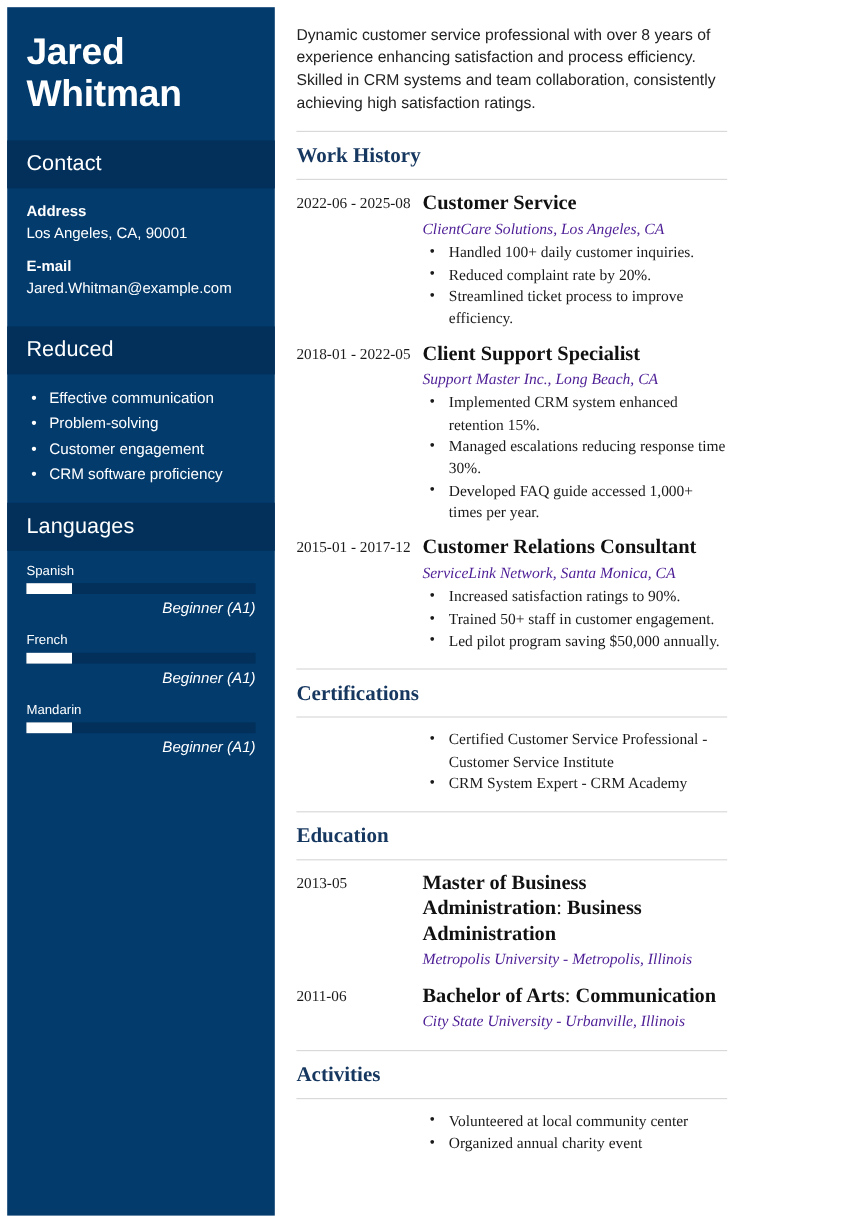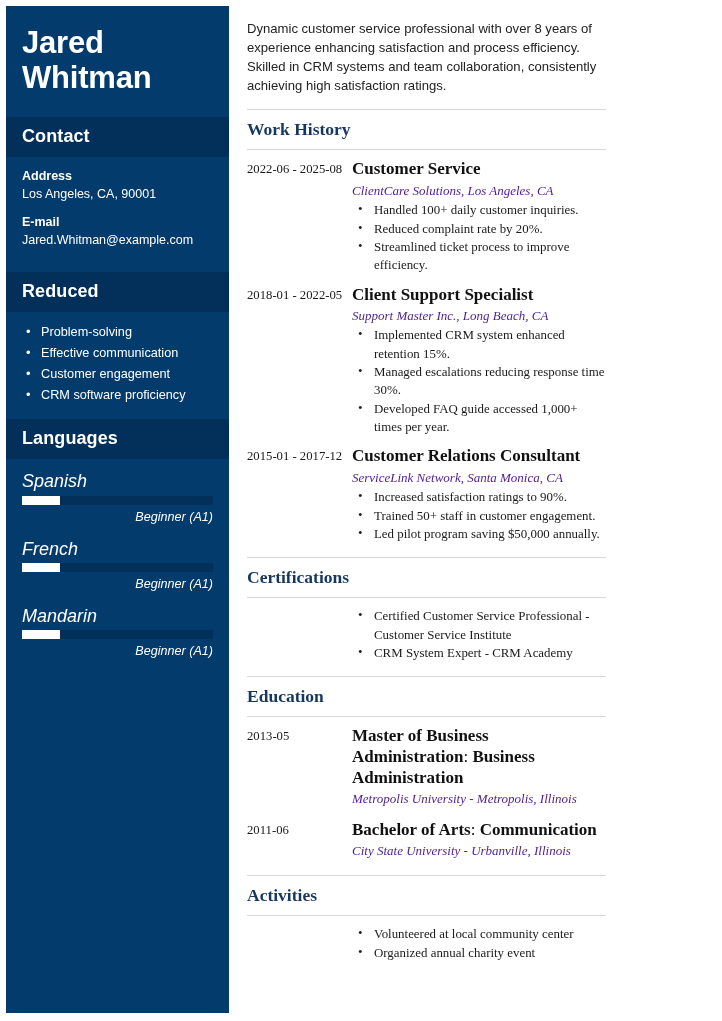--- a/index.html
+++ b/index.html
@@ -45,7 +45,7 @@
     background: #02305a;
     padding: 9px 16px 10px 16px;
     font-size: 18px;
-    font-weight: bold;
+    font-weight: normal;
     letter-spacing: 0.1px;
   }
 

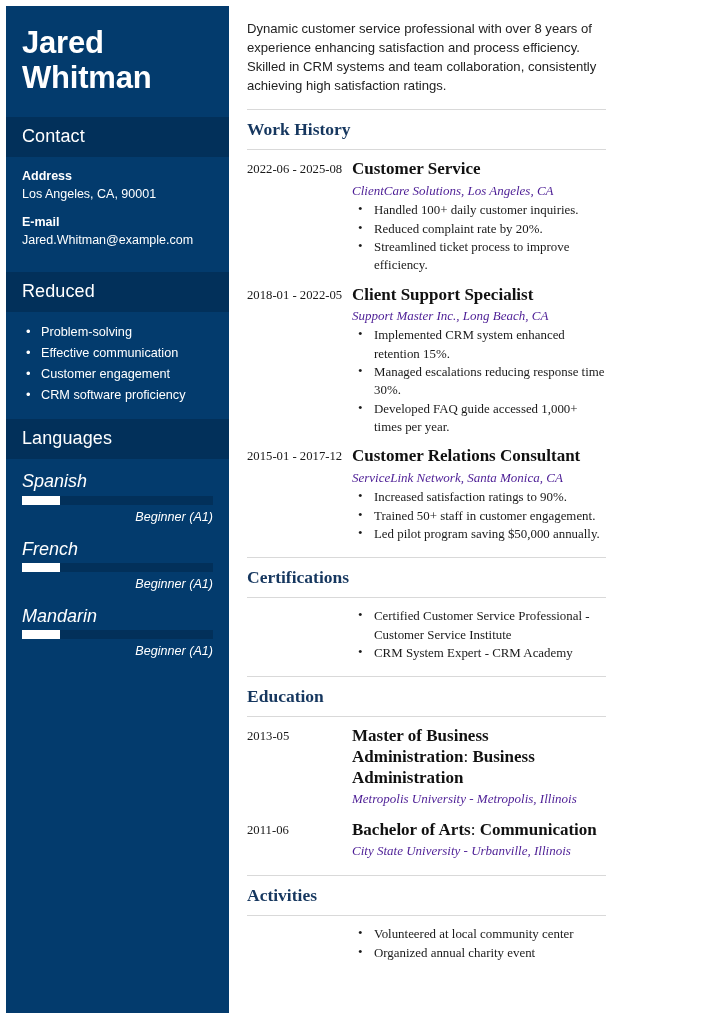--- a/index.html
+++ b/index.html
@@ -218,8 +218,8 @@
     <div class="sb-head">Reduced</div>
     <div class="sb-body">
       <ul class="sb-list">
+        <li>Effective communication</li>
         <li>Problem-solving</li>
-        <li>Effective communication</li>
         <li>Customer engagement</li>
         <li>CRM software proficiency</li>
       </ul>

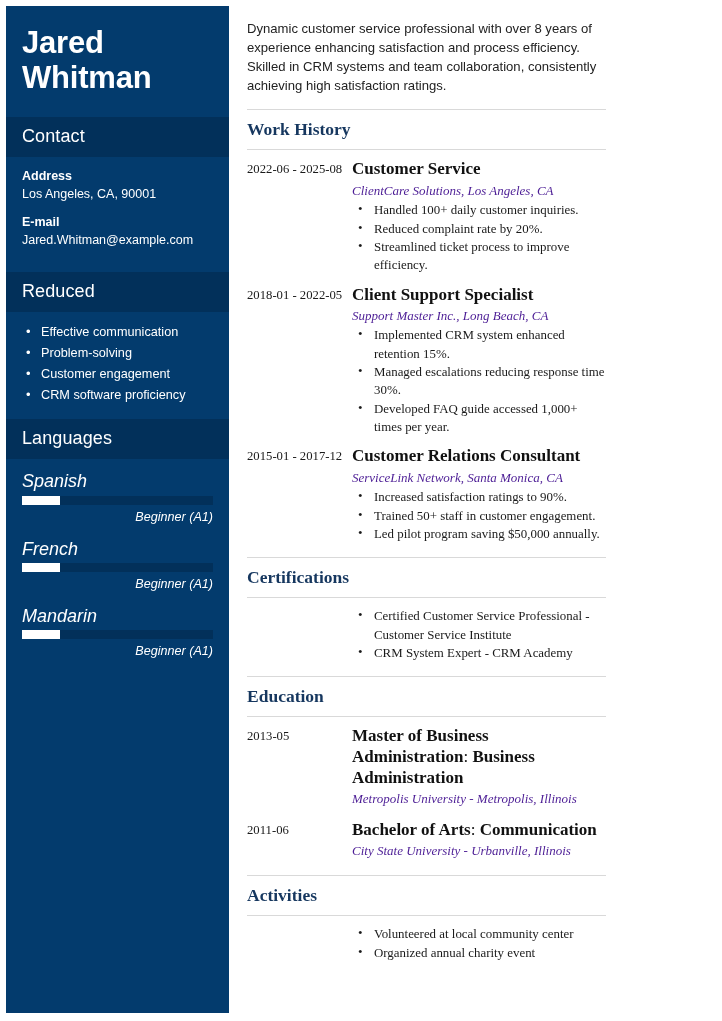--- a/index.html
+++ b/index.html
@@ -85,10 +85,9 @@
 
   .lang-item { margin-bottom: 10px; }
   .lang-name {
-    font-size: 18px;
+    font-size: 11px;
     line-height: 1.35;
     margin-bottom: 2px;
-    font-style: italic;
   }
   .lang-track {
     position: relative;

